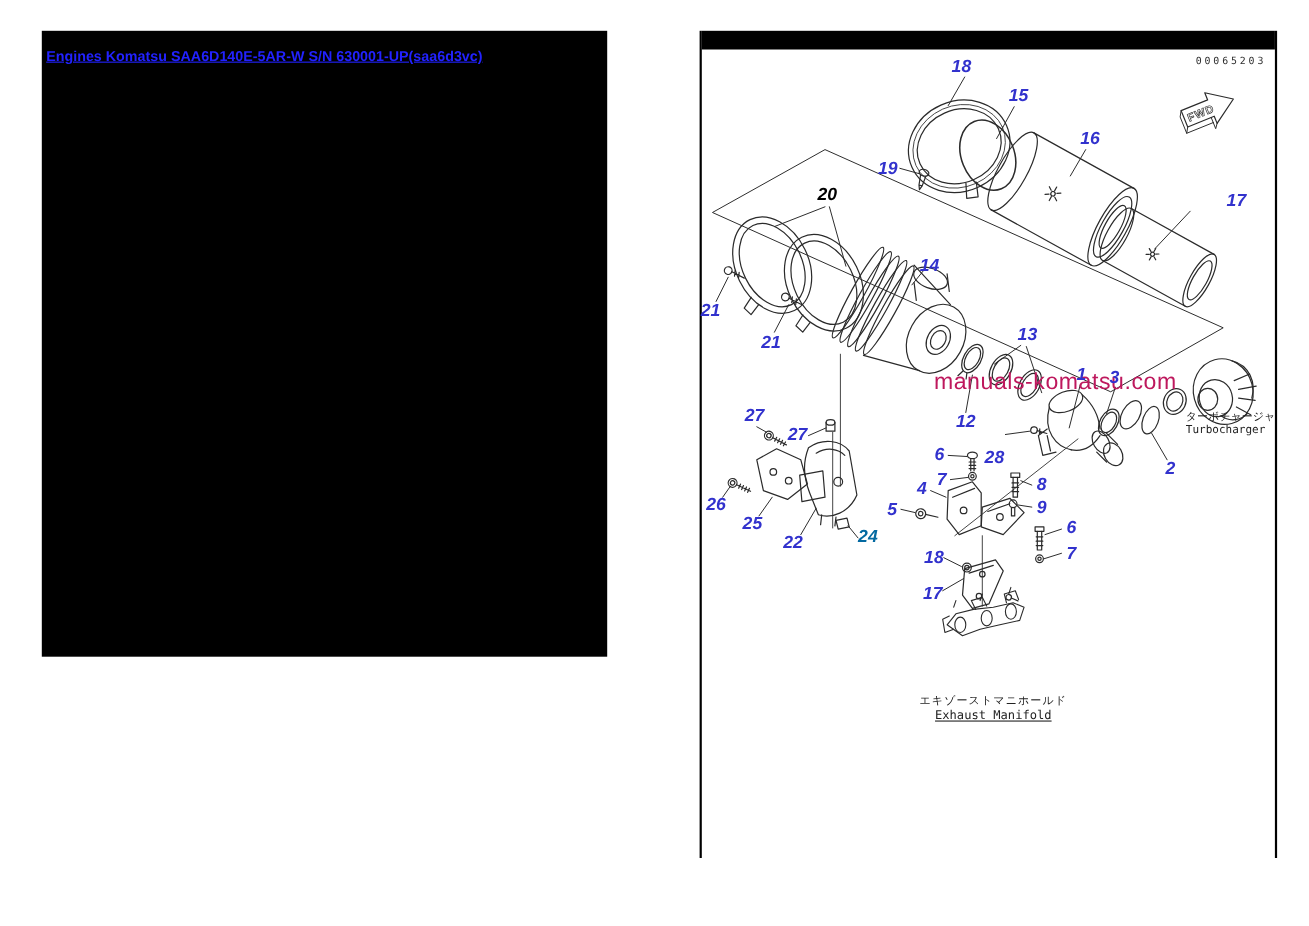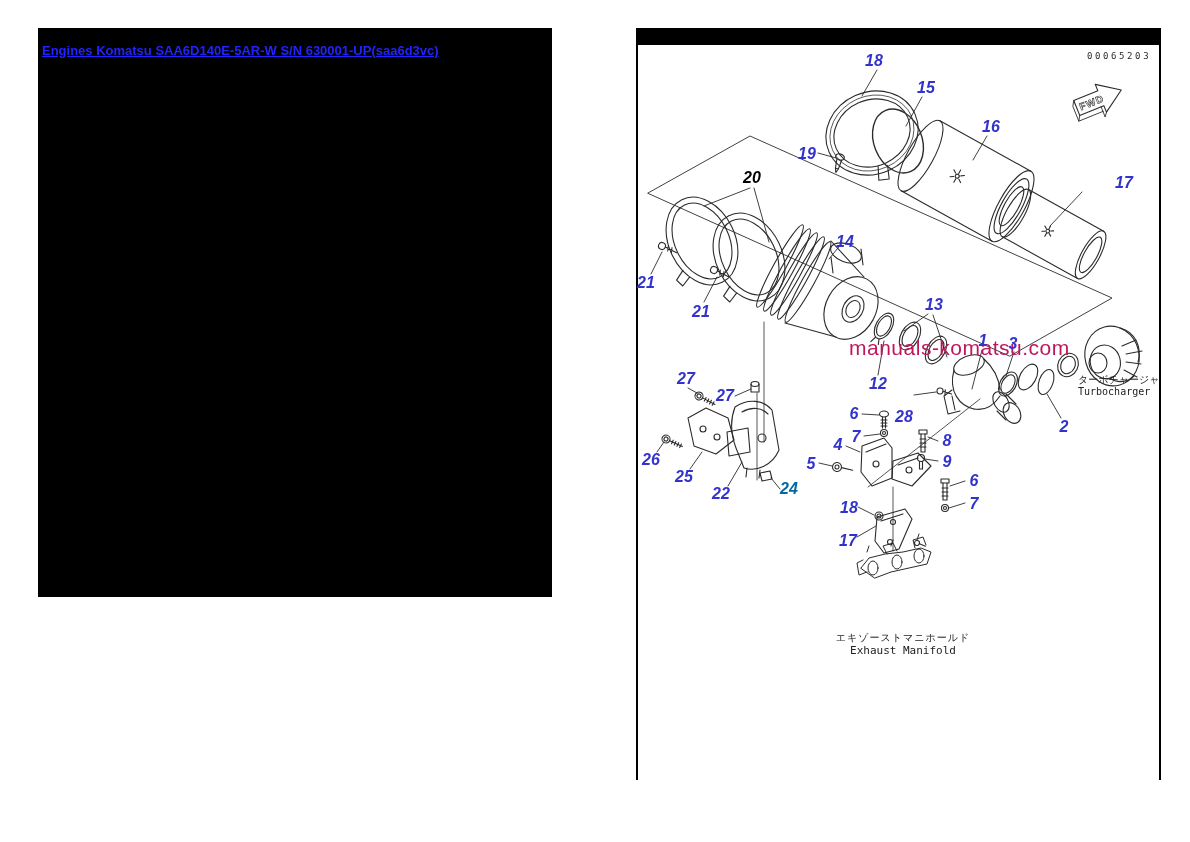--- a/index.html
+++ b/index.html
@@ -32,7 +32,7 @@
   .manifold-label{position:absolute;left:824px;top:583px;width:158px;text-align:center;
                   color:#222;line-height:13px;margin-top:48px;}
   .manifold-label .jp{font-size:10px;letter-spacing:1px;}
-  .manifold-label .en{font-family:"DejaVu Sans Mono",monospace;font-size:11px;}
+  .manifold-label .en{font-family:"DejaVu Sans Mono",monospace;font-size:11px;text-decoration:underline;}
 
   .callout-layer{position:absolute;left:0;top:0;width:1190px;height:842px;pointer-events:none;}
   .callout{position:absolute;transform:translate(-50%,-50%);font-weight:bold;font-size:16px;

